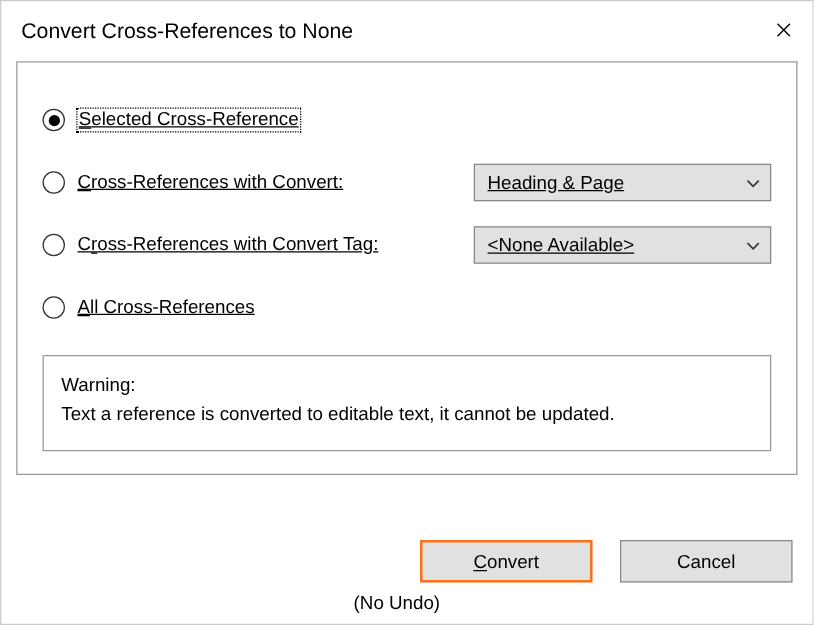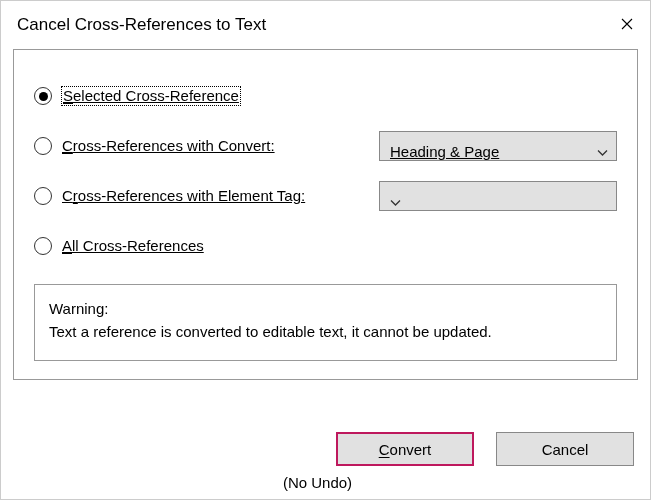--- a/index.html
+++ b/index.html
@@ -120,7 +120,7 @@
 
 <div class="dialog">
   <div class="titlebar">
-    <div>Cancel Cross-References to Text</div>
+    <div>Convert Cross-References to None</div>
     <div class="close-btn">
       <span>
         <svg viewBox="0 0 12 12">

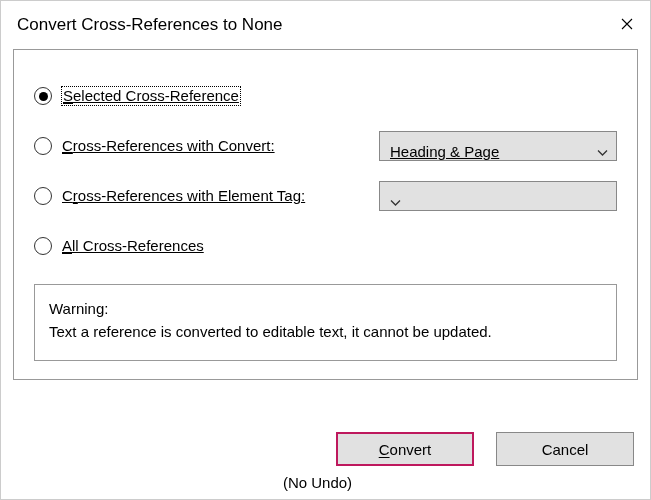--- a/index.html
+++ b/index.html
@@ -80,7 +80,7 @@
     border: 1px solid #888;
     background: #e1e1e1;
     display: flex;
-    align-items: flex-end;
+    align-items: center;
     padding: 0 8px 0 10px;
     justify-content: space-between;
   }

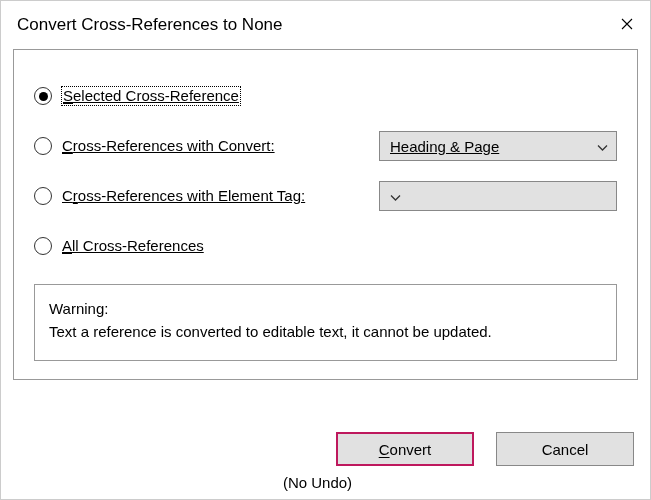--- a/index.html
+++ b/index.html
@@ -153,7 +153,7 @@
 
       <div class="row">
         <div class="radio"></div>
-        <span class="radio-label"><span>C</span><span class="u">r</span><span>oss-References with Element Tag:</span></span>
+        <span class="radio-label"><span>C</span><span class="u">r</span><span>oss-References with Convert Tag:</span></span>
         <div class="combo">
           <span class="chev">
             <svg viewBox="0 0 11 8">

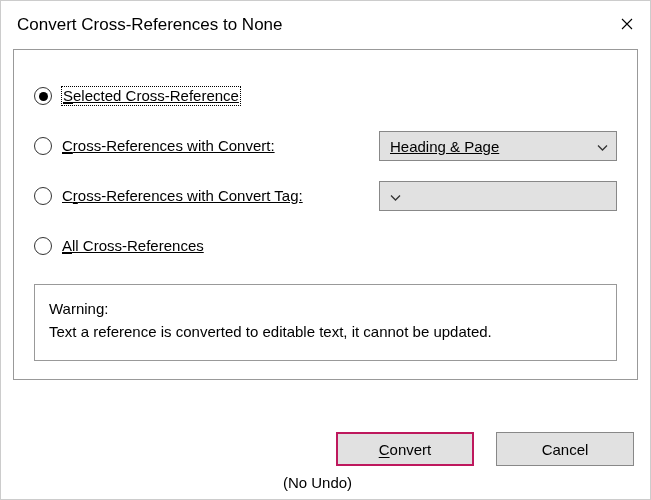--- a/index.html
+++ b/index.html
@@ -155,6 +155,7 @@
         <div class="radio"></div>
         <span class="radio-label"><span>C</span><span class="u">r</span><span>oss-References with Convert Tag:</span></span>
         <div class="combo">
+          <span>&lt;None Available&gt;</span>
           <span class="chev">
             <svg viewBox="0 0 11 8">
                 <path d="M1 1.5 L5.5 6 L10 1.5" stroke="#333" stroke-width="1.3" fill="none"></path>

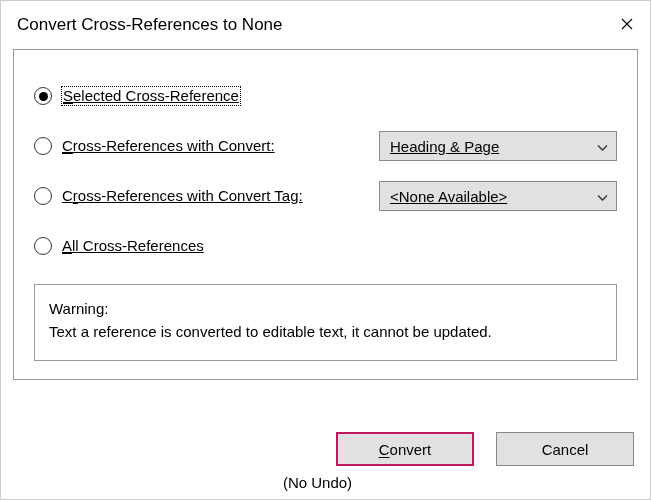--- a/index.html
+++ b/index.html
@@ -107,7 +107,7 @@
     cursor: pointer;
   }
   .btn.primary {
-    border: 2px solid #be185d;
+    border: 2px solid #f97316;
     text-align: right;
   }
   .no-undo {

